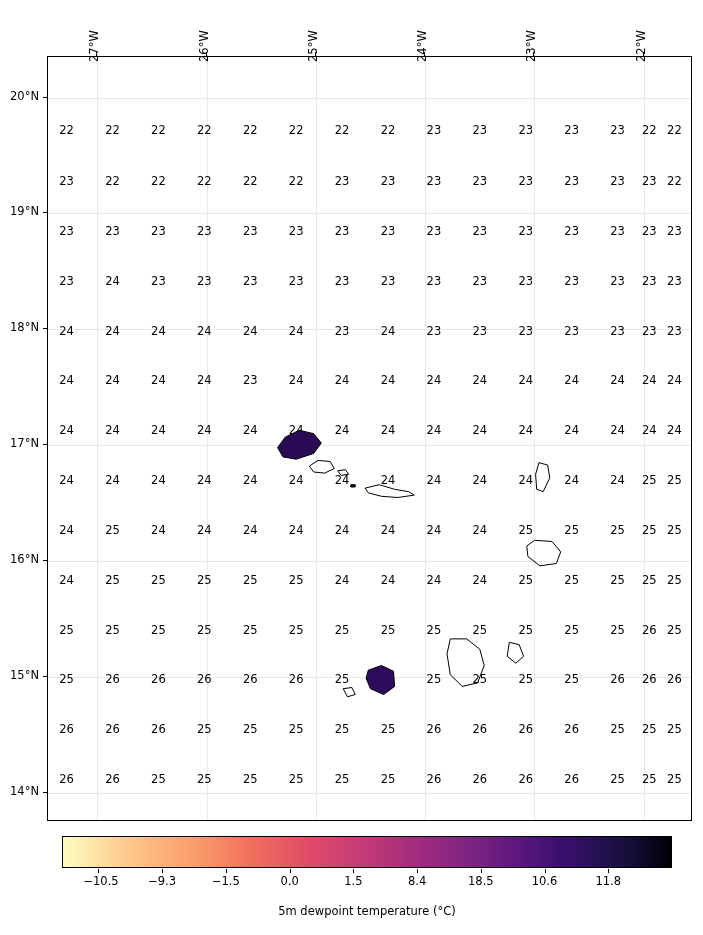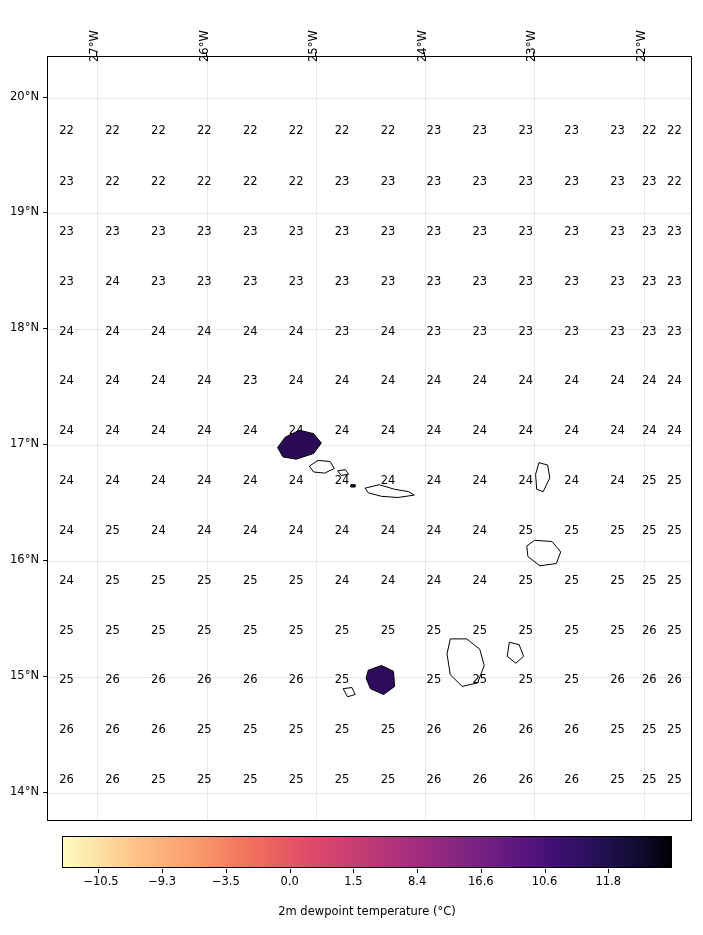--- a/index.html
+++ b/index.html
@@ -438,7 +438,7 @@
         <div class="cbar-tick" style="left: 100.149px;"></div>
         <div class="cbar-tick-label" style="left: 100.149px;">−9.3</div>
         <div class="cbar-tick" style="left: 163.881px;"></div>
-        <div class="cbar-tick-label" style="left: 163.881px;">−3.5</div>
+        <div class="cbar-tick-label" style="left: 163.881px;">−1.5</div>
         <div class="cbar-tick" style="left: 227.612px;"></div>
         <div class="cbar-tick-label" style="left: 227.612px;">0.0</div>
         <div class="cbar-tick" style="left: 291.343px;"></div>

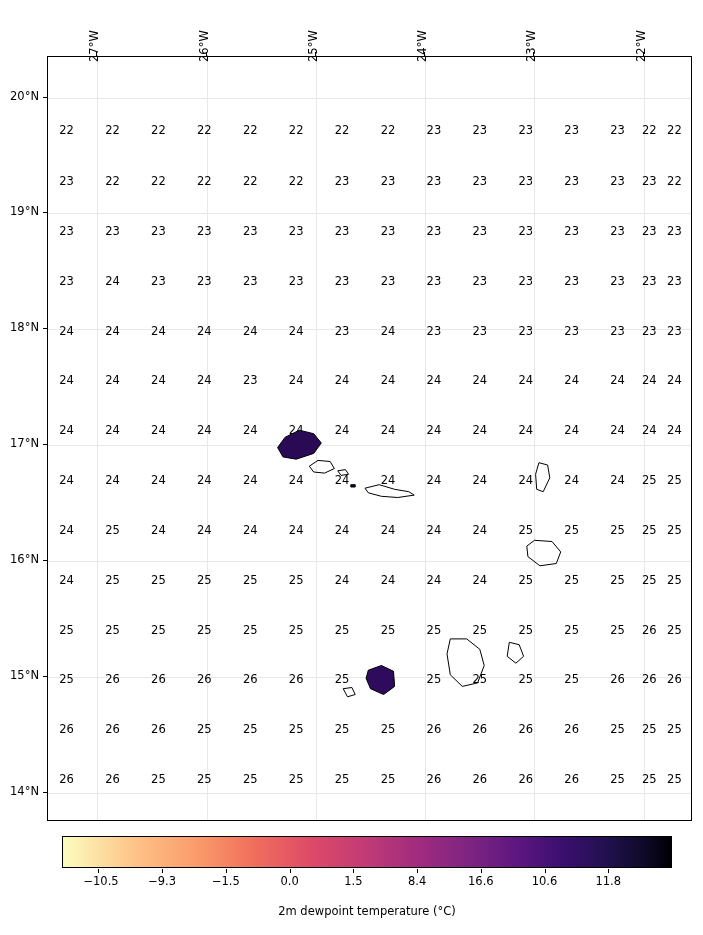--- a/index.html
+++ b/index.html
@@ -446,7 +446,7 @@
         <div class="cbar-tick" style="left: 355.075px;"></div>
         <div class="cbar-tick-label" style="left: 355.075px;">8.4</div>
         <div class="cbar-tick" style="left: 418.806px;"></div>
-        <div class="cbar-tick-label" style="left: 418.806px;">16.6</div>
+        <div class="cbar-tick-label" style="left: 418.806px;">18.5</div>
         <div class="cbar-tick" style="left: 482.537px;"></div>
         <div class="cbar-tick-label" style="left: 482.537px;">10.6</div>
         <div class="cbar-tick" style="left: 546.269px;"></div>

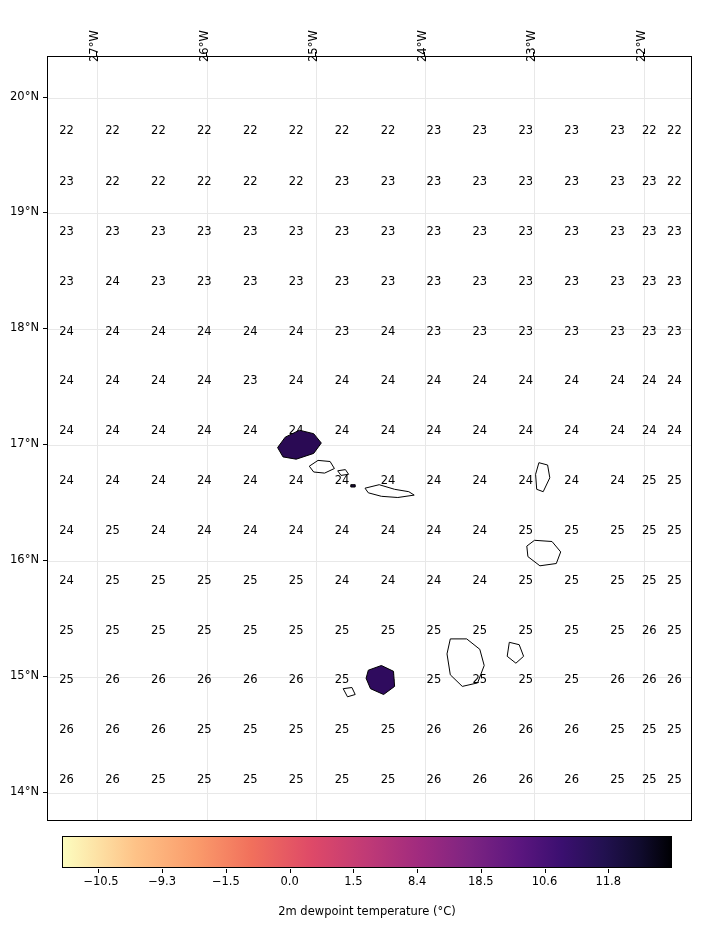--- a/index.html
+++ b/index.html
@@ -452,7 +452,7 @@
         <div class="cbar-tick" style="left: 546.269px;"></div>
         <div class="cbar-tick-label" style="left: 546.269px;">11.8</div>
       </div>
-    <div class="cbar-title">2m dewpoint temperature (°C)</div>
+    <div class="cbar-title">5m dewpoint temperature (°C)</div>
   </div>
 
 </div>

